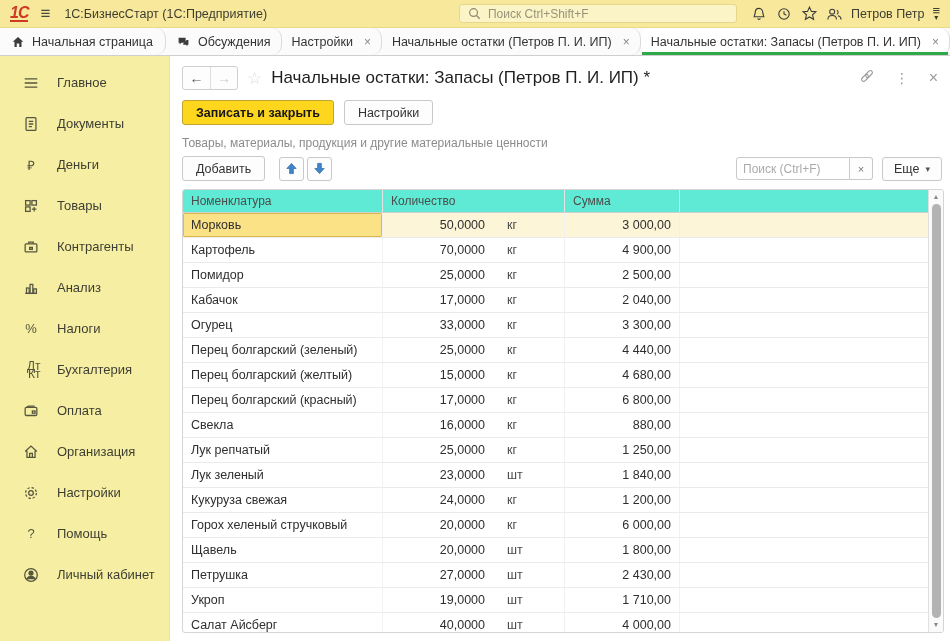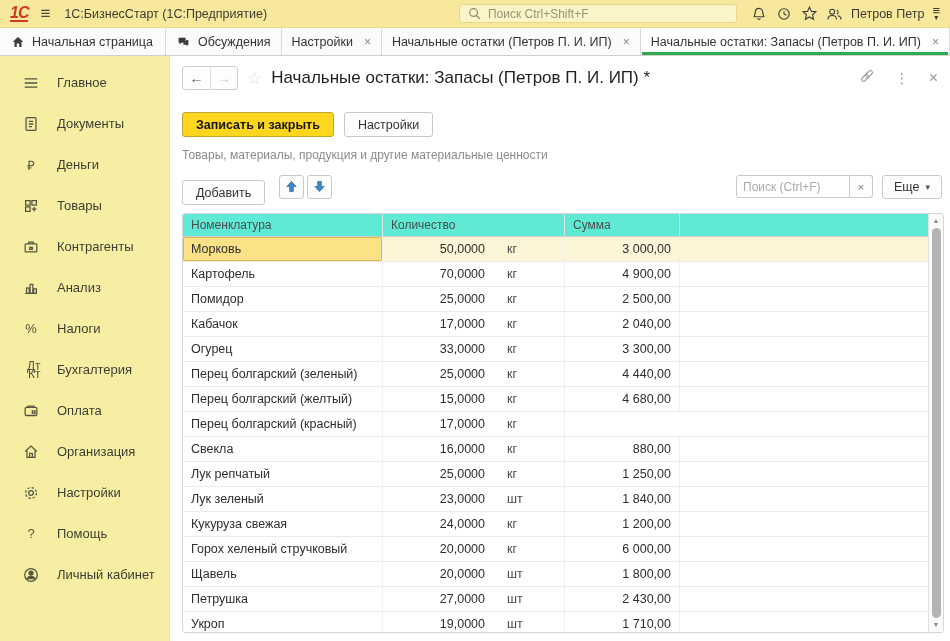--- a/index.html
+++ b/index.html
@@ -30,7 +30,7 @@
   .tabbar { height:28px; background:#fbfbfb; border-bottom:1px solid #cfcfcf;
             display:flex; font-size:12.5px; color:#333; }
   .tab { display:flex; align-items:center; padding:0 10px; gap:7px;
-         border-right:1px solid #dadada; position:relative; white-space:nowrap; }
+         border-right:1px solid #dadada; position:relative; white-space:nowrap;border-radius:10px; }
   .tab.first { width:169px; }
   .tab .closex { color:#888; font-size:12px; margin-left:4px; }
   .tab.active { background:#fff; }

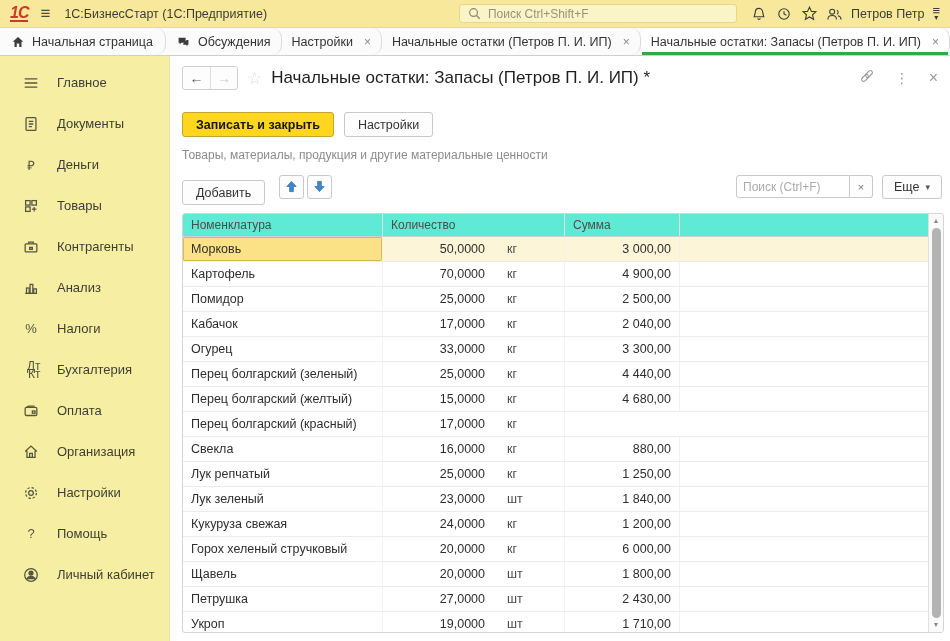--- a/index.html
+++ b/index.html
@@ -68,7 +68,7 @@
   .btn-row { display:flex; gap:10px; padding:4px 12px 6px; }
   .btn { height:25px; padding:0 13px; border:1px solid #c9c9c9; border-radius:3px;
          background:#fdfdfd; font-size:12.5px; display:flex; align-items:center;
-         color:#333; font-family:inherit;margin-top:12px; }
+         color:#333; font-family:inherit; }
   .btn-primary { background:#ffd61e; border-color:#c2a431; font-weight:bold; color:#161616; }
 
   .subtitle { padding:5px 12px 1px; color:#8c8c8c; font-size:12px; }

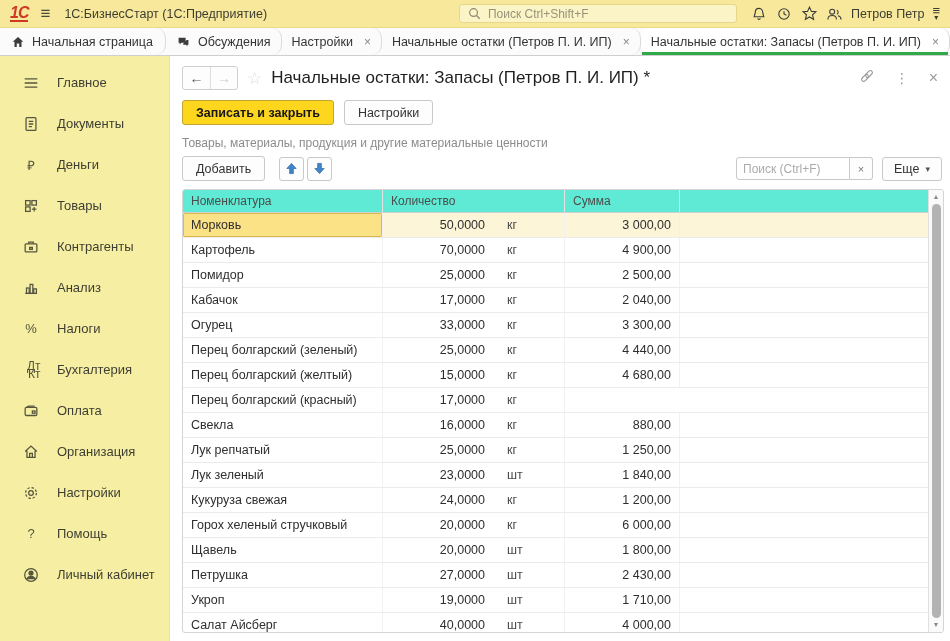--- a/index.html
+++ b/index.html
@@ -433,6 +433,7 @@
               <div class="td-name">Перец болгарский (красный)</div>
               <div class="td-qty">17,0000</div>
               <div class="td-unit">кг</div>
+              <div class="td-sum">6 800,00</div>
               <div class="td-fill"></div>
             </div>
             <div class="tr">

